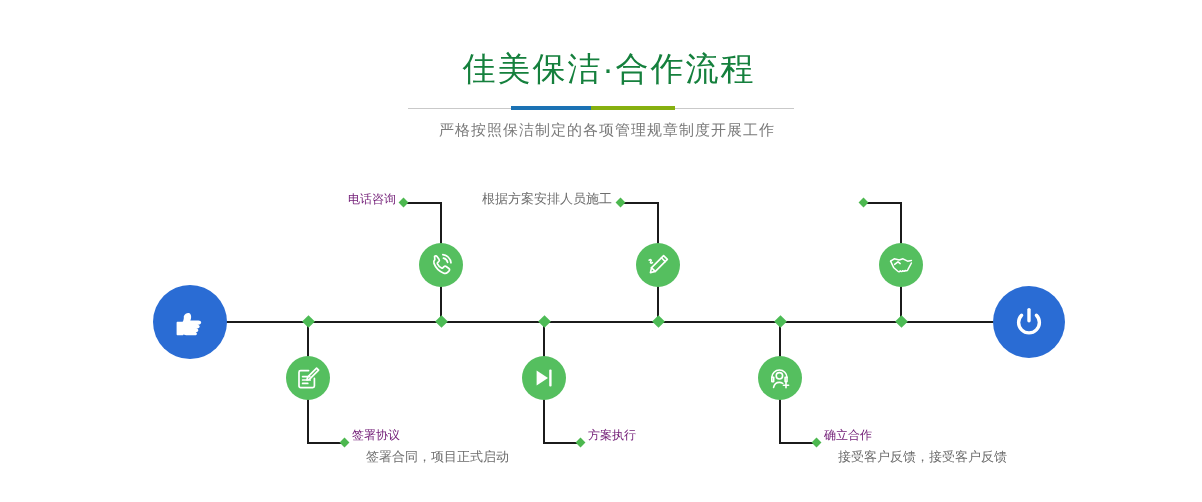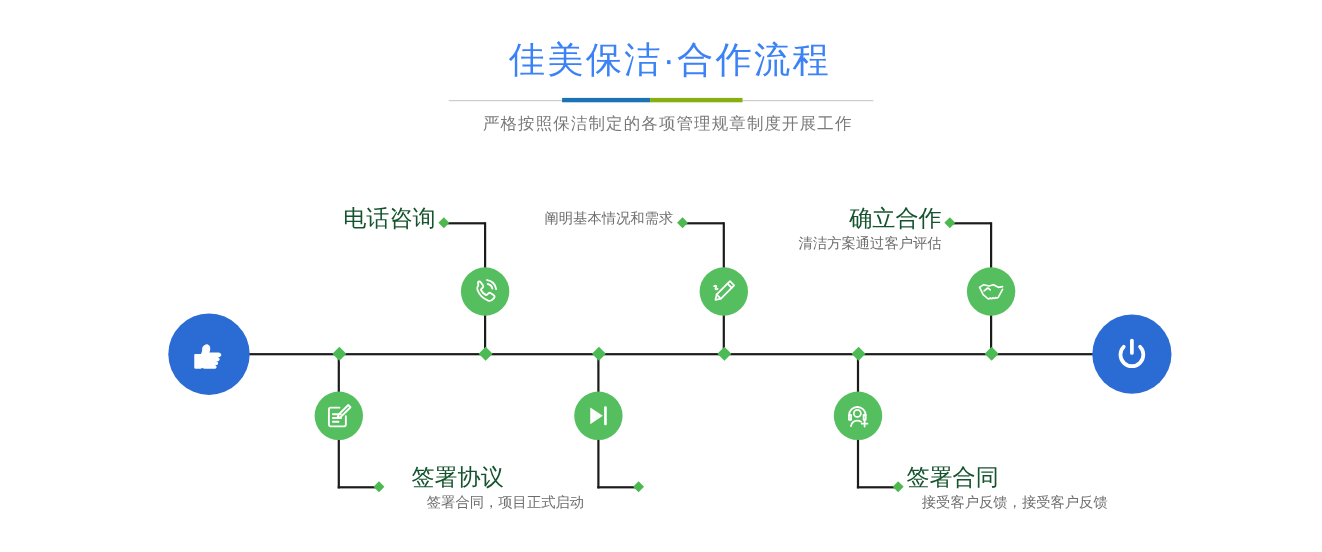--- a/index.html
+++ b/index.html
@@ -30,10 +30,10 @@
   .main-title {
     font-size: 33px;
     line-height: 42px;
-    color: #3b82f6;
+    color: #15803d;
     letter-spacing: 2px;
     font-weight: normal;
-    margin: 1px;
+    margin: 16px;
     padding-left: 16px;
   }
   .divider {

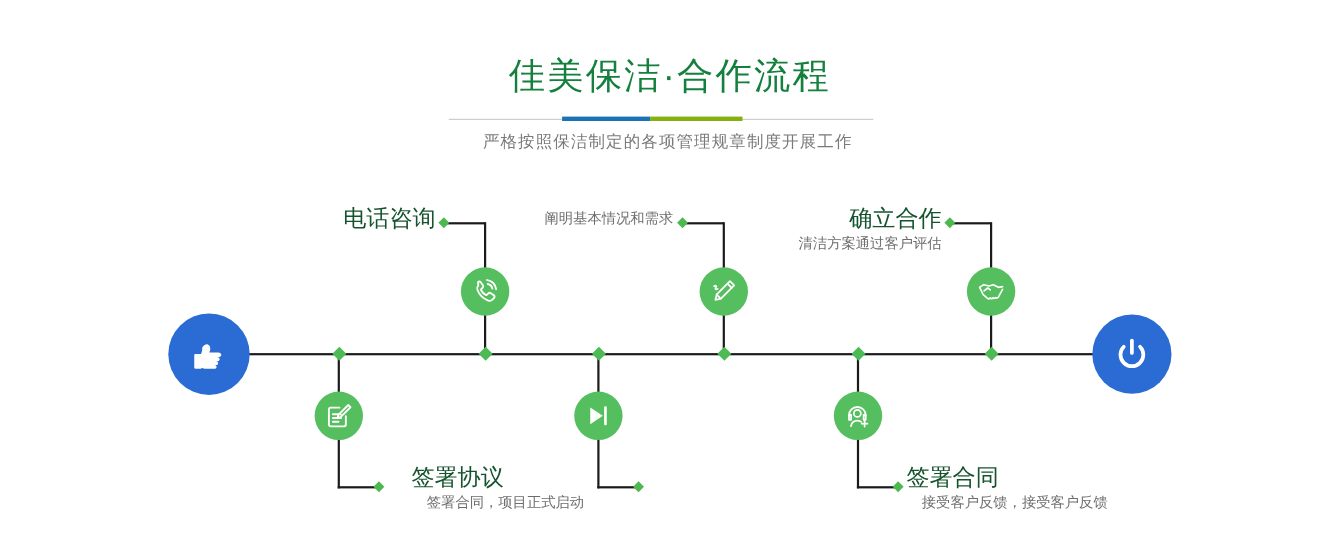--- a/index.html
+++ b/index.html
@@ -155,9 +155,9 @@
     z-index: 2;
   }
   .label .lbl-title {
-    font-size: 21px;
+    font-size: 12px;
     line-height: 22px;
-    color: #14532d;
+    color: #701a75;
     white-space: nowrap;
   }
   .label .lbl-desc {

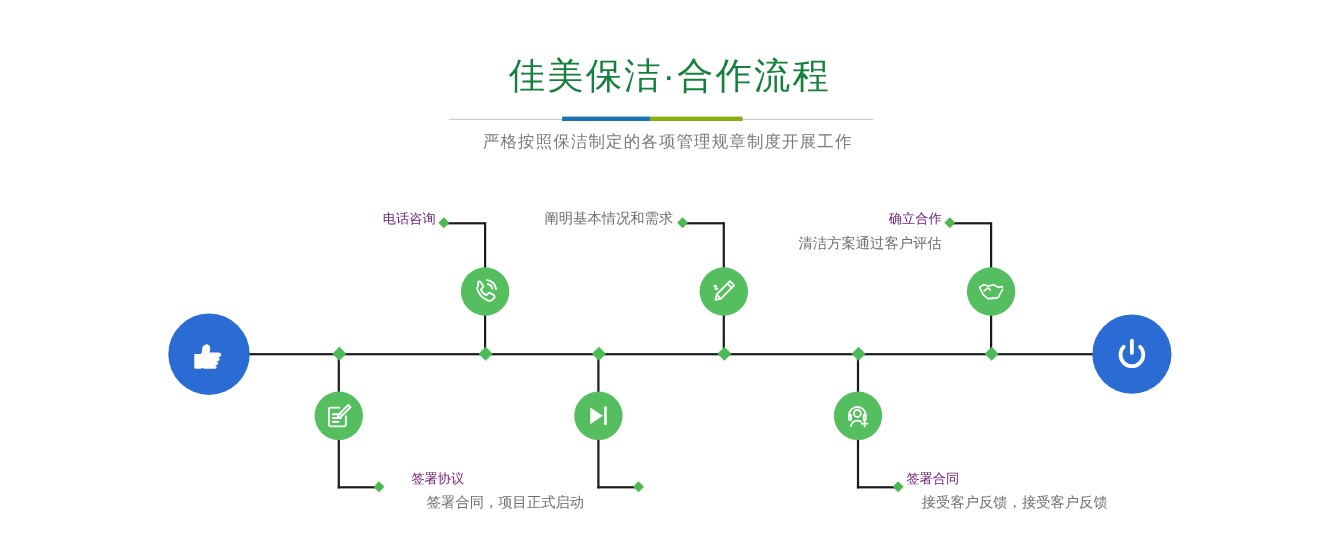--- a/index.html
+++ b/index.html
@@ -271,7 +271,7 @@
     </span>
   </div>
   <div class="label top" style="left:386px; top:188px; width:226px;">
-    <div class="lbl-desc">阐明基本情况和需求</div>
+    <div class="lbl-desc">根据方案安排人员施工</div>
   </div>
 
   <div class="diamond" style="left:776px; top:317px;"></div>

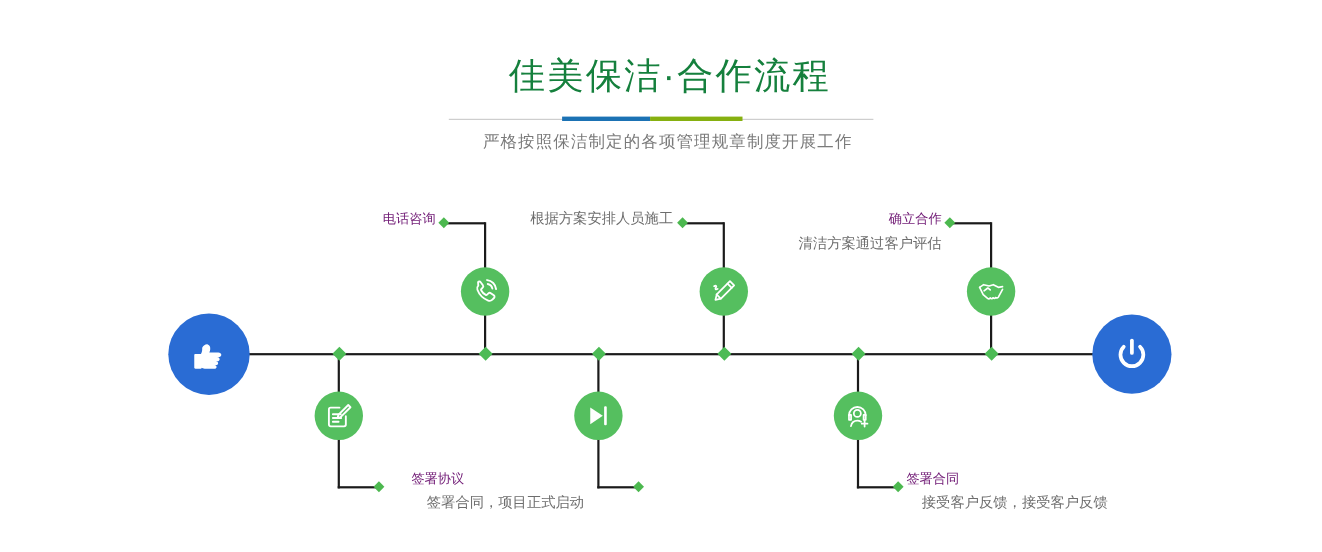--- a/index.html
+++ b/index.html
@@ -310,10 +310,6 @@
       </svg>
     </span>
   </div>
-  <div class="label top" style="left:630px; top:188px; width:226px;">
-    <div class="lbl-title">确立合作</div>
-    <div class="lbl-desc">清洁方案通过客户评估</div>
-  </div>
 
 </div>
 

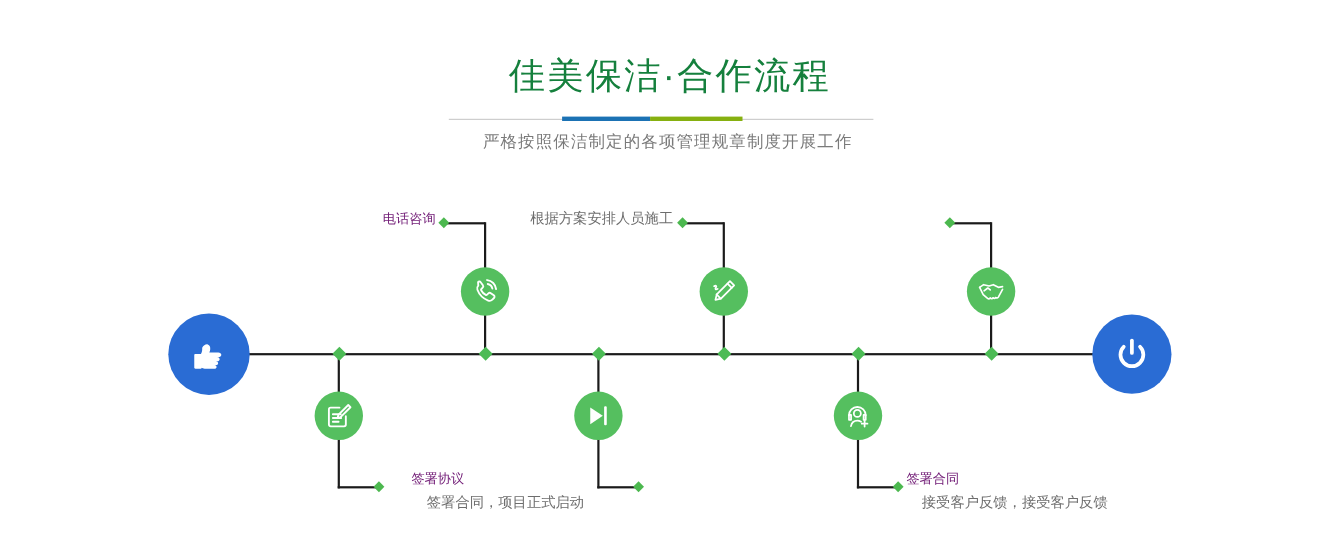--- a/index.html
+++ b/index.html
@@ -220,7 +220,7 @@
       </svg>
     </span>
   </div>
-  <div class="label bottom" style="left:352px; top:424px;margin-left:22px;">
+  <div class="label bottom" style="left:352px; top:424px;">
     <div class="lbl-title">签署协议</div>
     <div class="lbl-desc">签署合同，项目正式启动</div>
   </div>

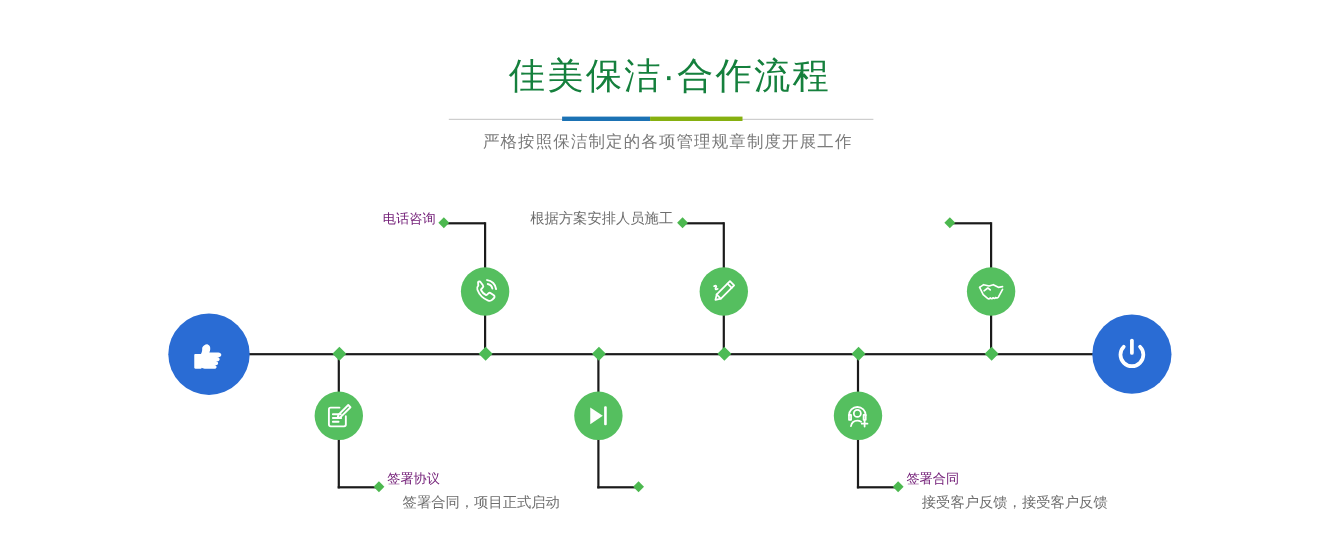--- a/index.html
+++ b/index.html
@@ -254,6 +254,7 @@
     </span>
   </div>
   <div class="label bottom" style="left:588px; top:424px;">
+    <div class="lbl-title">方案执行</div>
   </div>
 
   <div class="diamond" style="left:654px; top:317px;"></div>

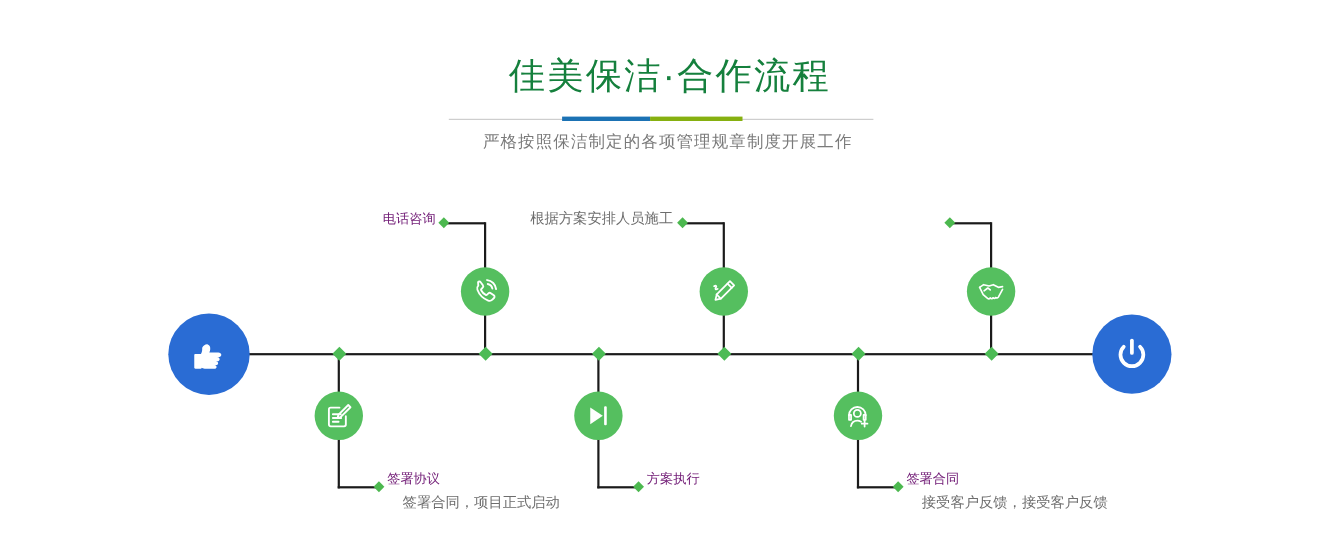--- a/index.html
+++ b/index.html
@@ -291,7 +291,7 @@
     </span>
   </div>
   <div class="label bottom" style="left:824px; top:424px;">
-    <div class="lbl-title">签署合同</div>
+    <div class="lbl-title">确立合作</div>
     <div class="lbl-desc">接受客户反馈，接受客户反馈</div>
   </div>
 

